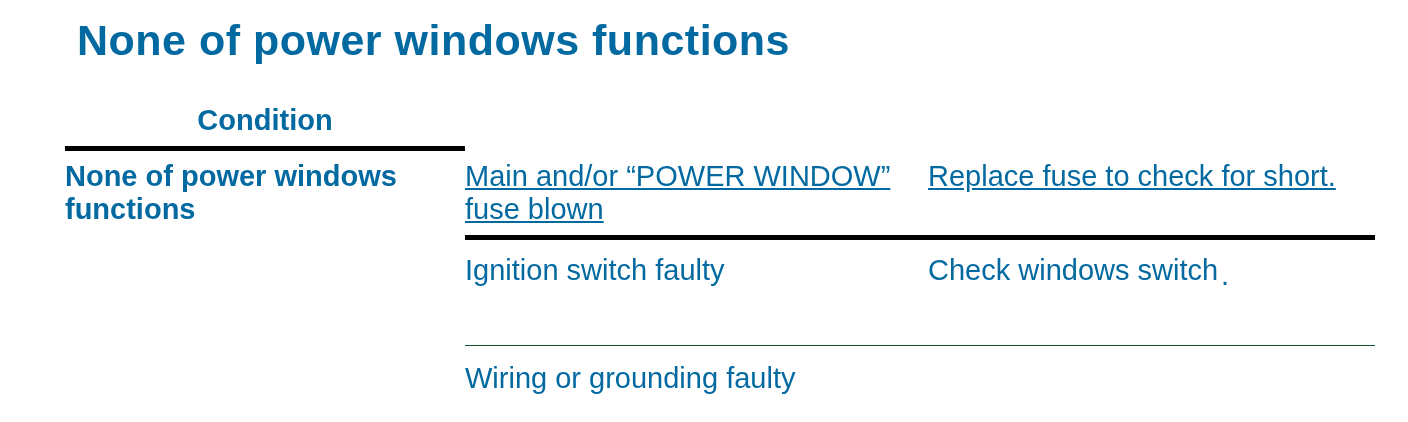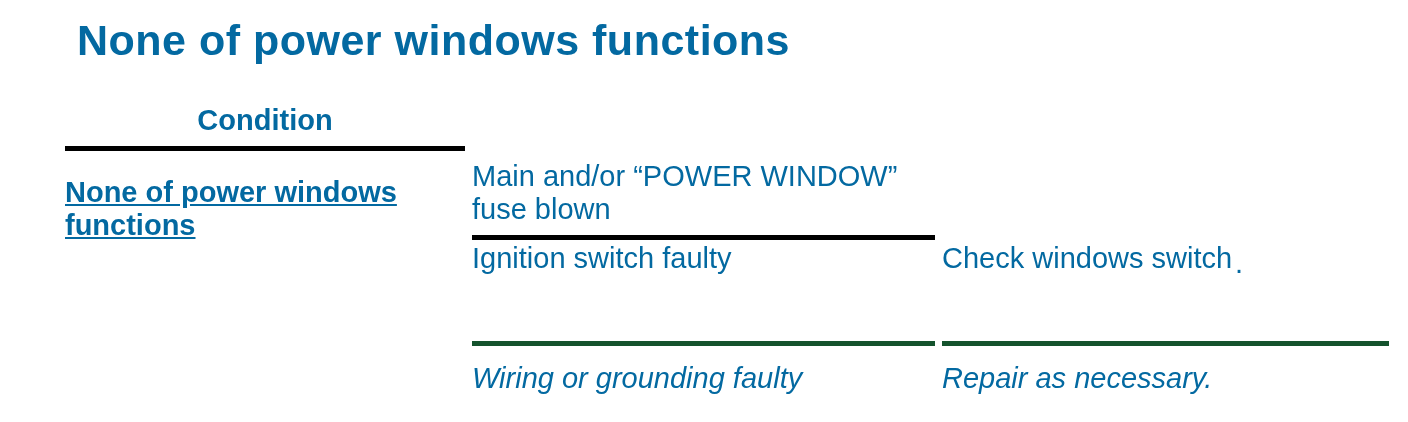--- a/index.html
+++ b/index.html
@@ -28,7 +28,6 @@
   .tbl {
     display: grid;
     grid-template-columns: 400px 463px 447px;
-    column-gap: 7px;
     margin: 29px 0 0 30px;
     width: 1324px;
   }

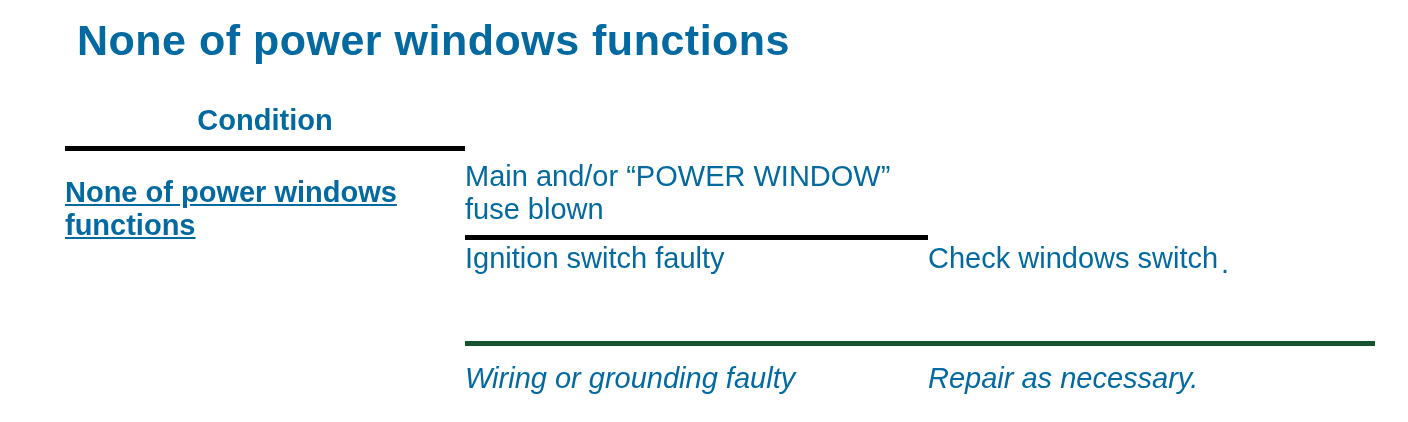--- a/index.html
+++ b/index.html
@@ -51,8 +51,7 @@
     grid-column: 1;
     grid-row: 2 / 5;
     font-weight: bold;
-    padding-top: 25px;
-    text-decoration: underline;
+    padding-top: 9px;
   }
   .c2 { grid-column: 2; }
   .c3 { grid-column: 3; }

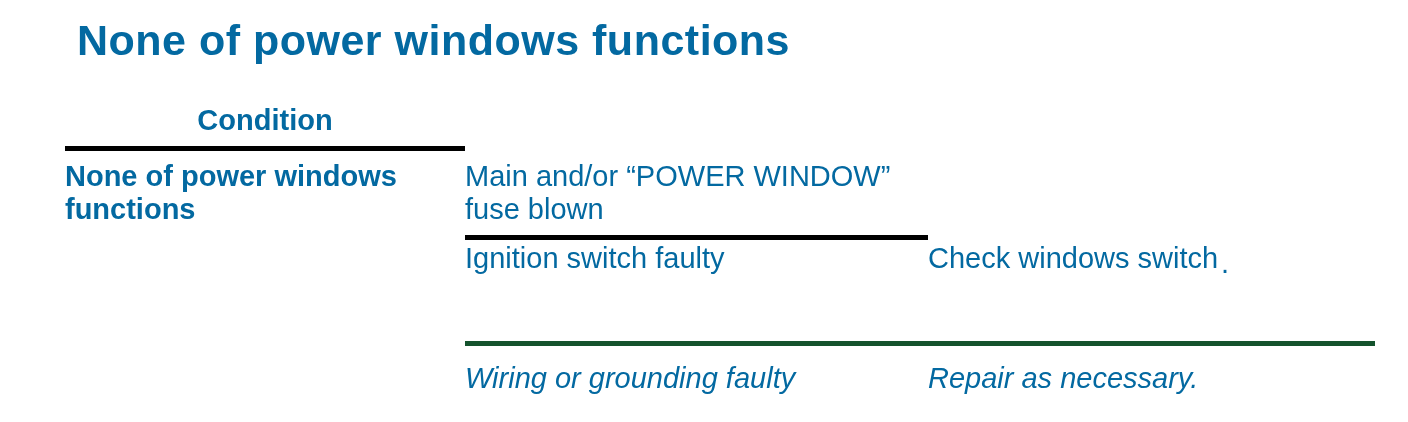--- a/index.html
+++ b/index.html
@@ -60,6 +60,7 @@
     border-bottom: 5px solid #000000;
     padding-top: 9px;
     min-height: 89px;
+    text-decoration: underline;
   }
   .r2 {
     grid-row: 3;

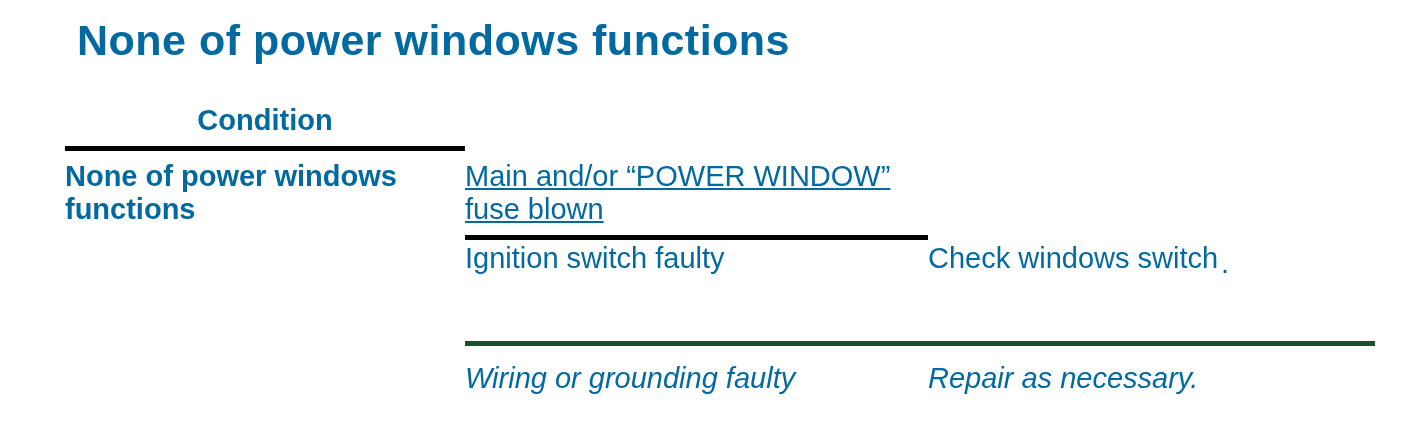--- a/index.html
+++ b/index.html
@@ -95,6 +95,7 @@
 
     <div class="cell c2 r1">Main and/or “POWER WINDOW”
 fuse blown</div>
+    <div class="cell c3 r1">Replace fuse to check for short.</div>
 
     <div class="cell c2 r2">Ignition switch faulty</div>
     <div class="cell c3 r2"><span>Check windows switch</span><span class="low-period">.</span></div>

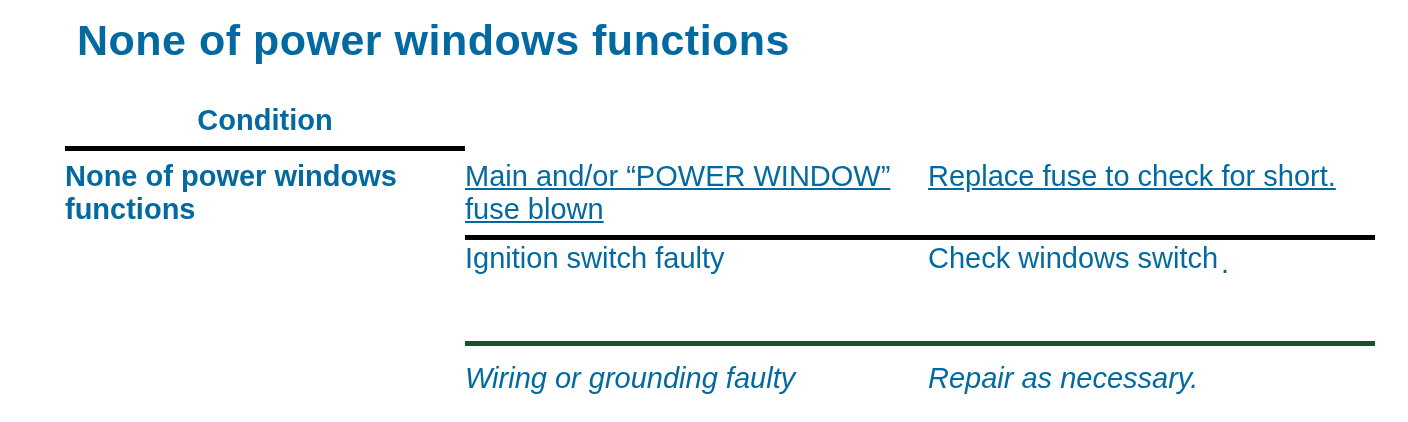--- a/index.html
+++ b/index.html
@@ -64,8 +64,8 @@
   }
   .r2 {
     grid-row: 3;
-    border-bottom: 5px solid #14532d;
-    padding-top: 2px;
+    border-bottom: 1px solid #14532d;
+    padding-top: 14px;
     min-height: 106px;
   }
   .r3 {

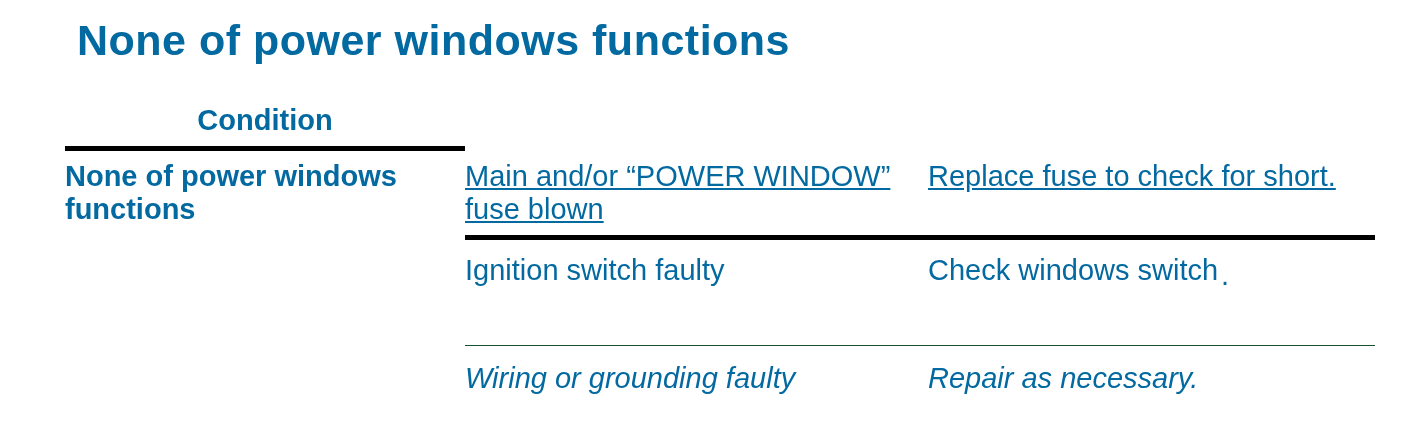--- a/index.html
+++ b/index.html
@@ -71,7 +71,6 @@
   .r3 {
     grid-row: 4;
     padding-top: 16px;
-    font-style: italic;
   }
   .low-period {
     position: relative;

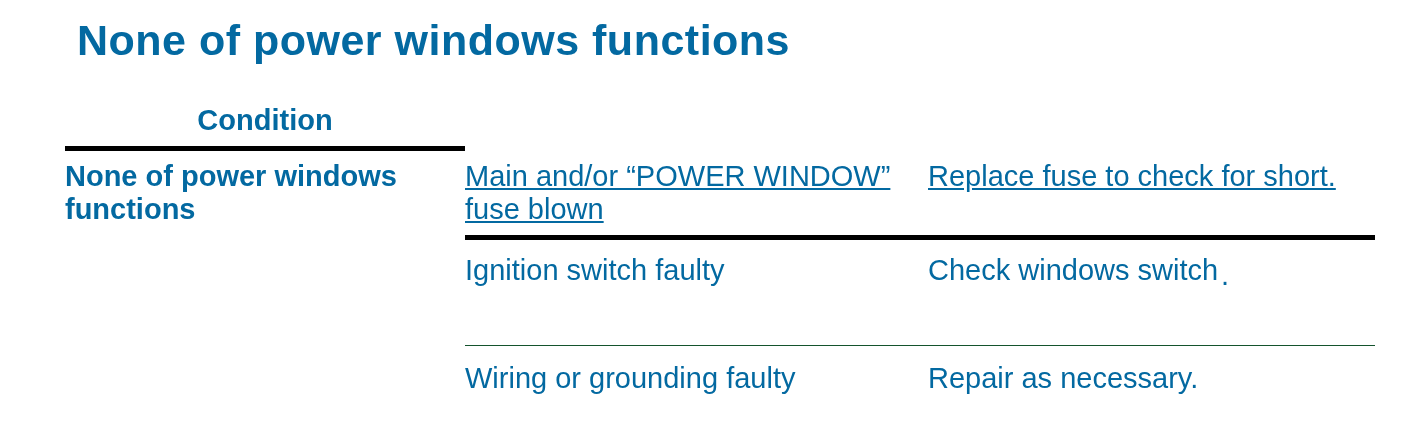--- a/index.html
+++ b/index.html
@@ -100,7 +100,6 @@
     <div class="cell c3 r2"><span>Check windows switch</span><span class="low-period">.</span></div>
 
     <div class="cell c2 r3">Wiring or grounding faulty</div>
-    <div class="cell c3 r3">Repair as necessary.</div>
 
   </div>
 </div>

